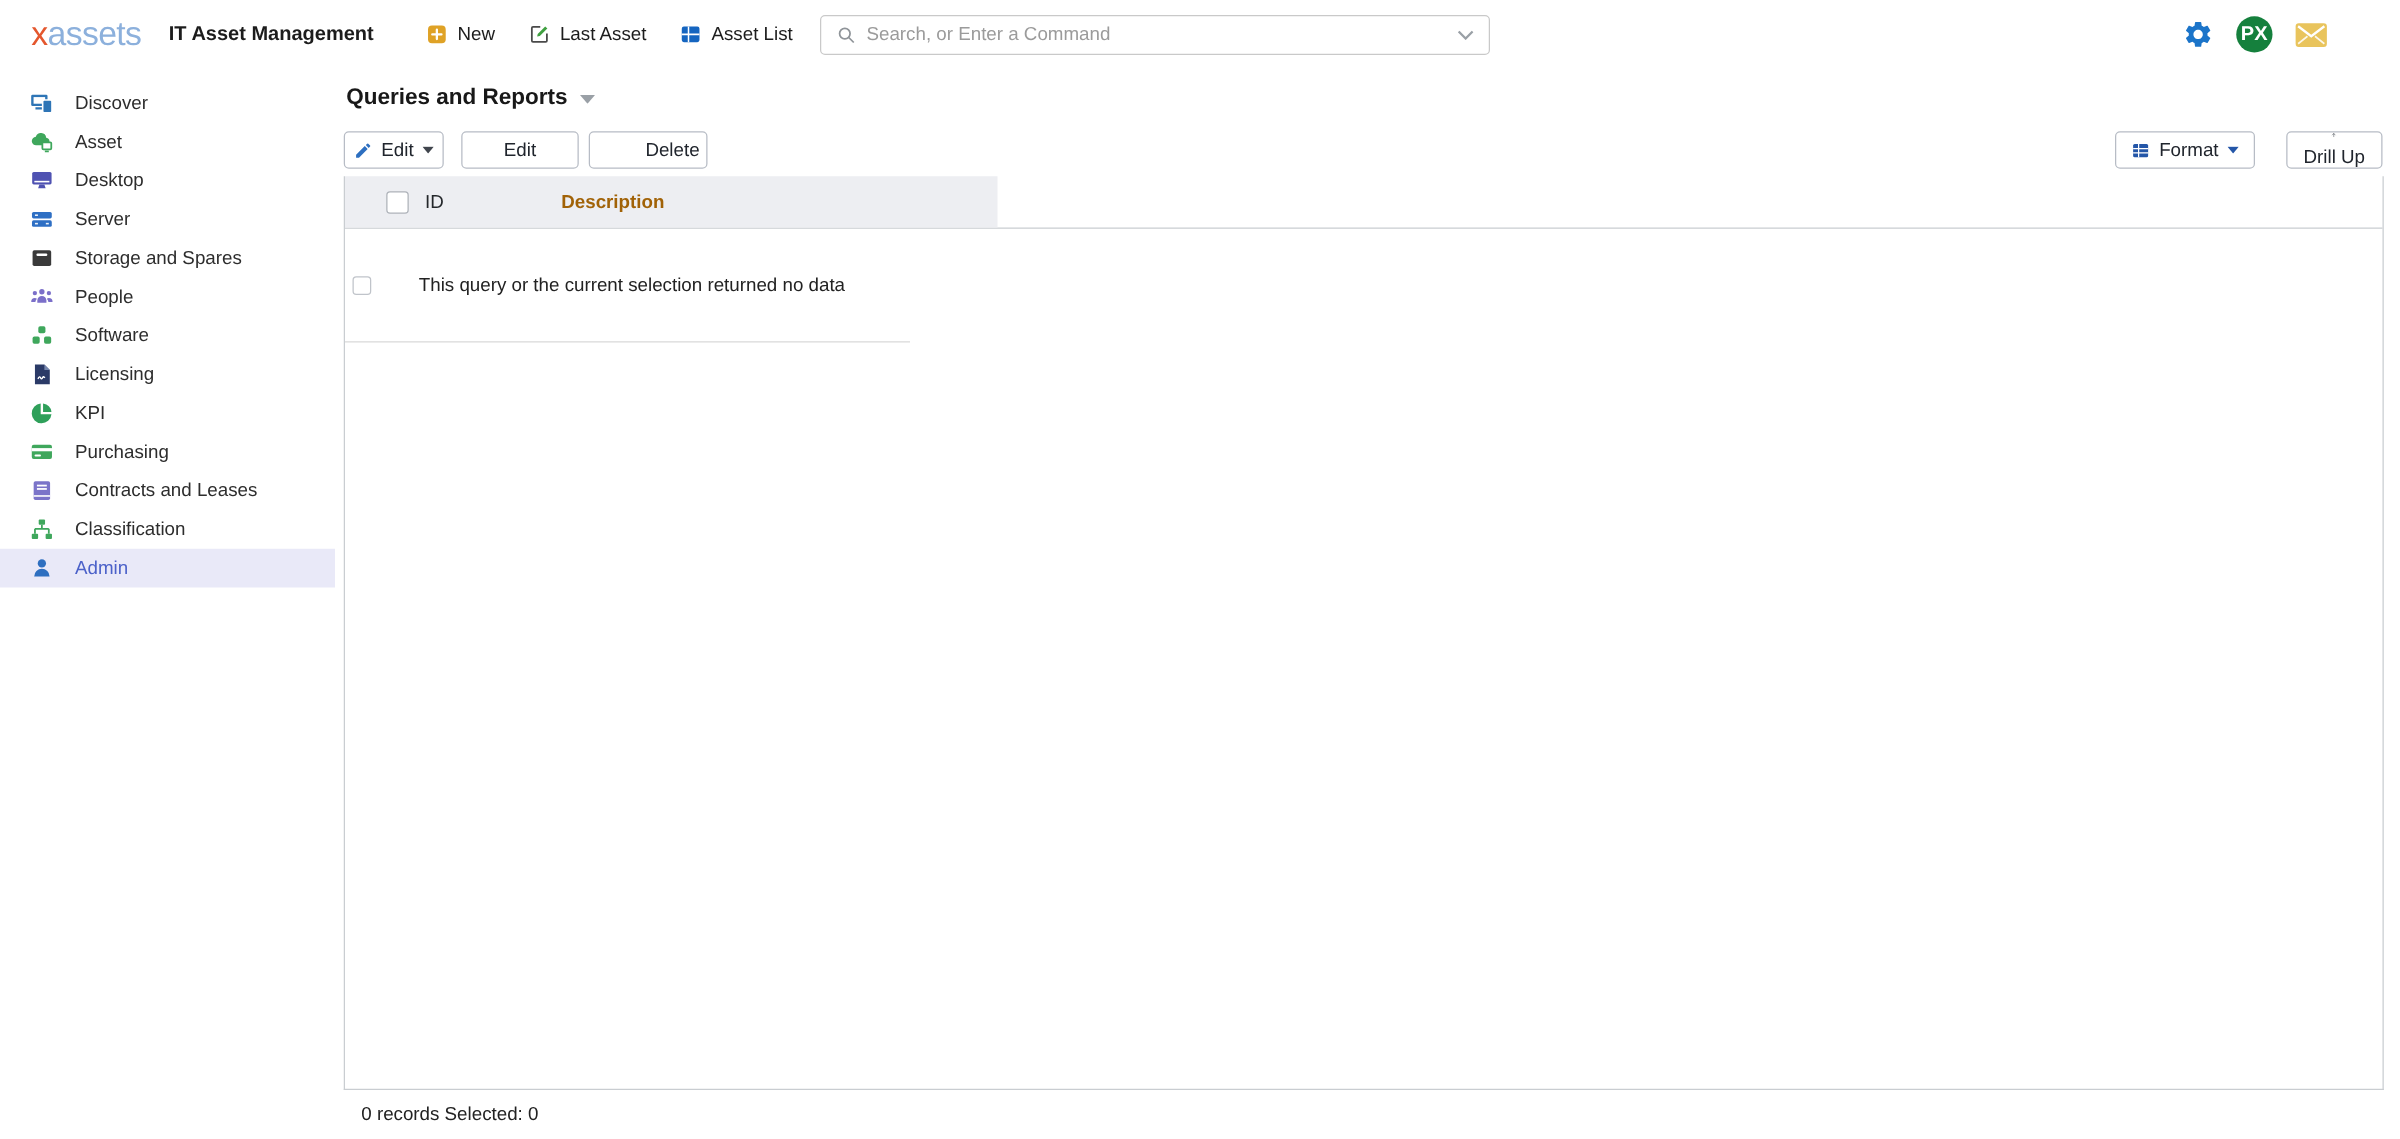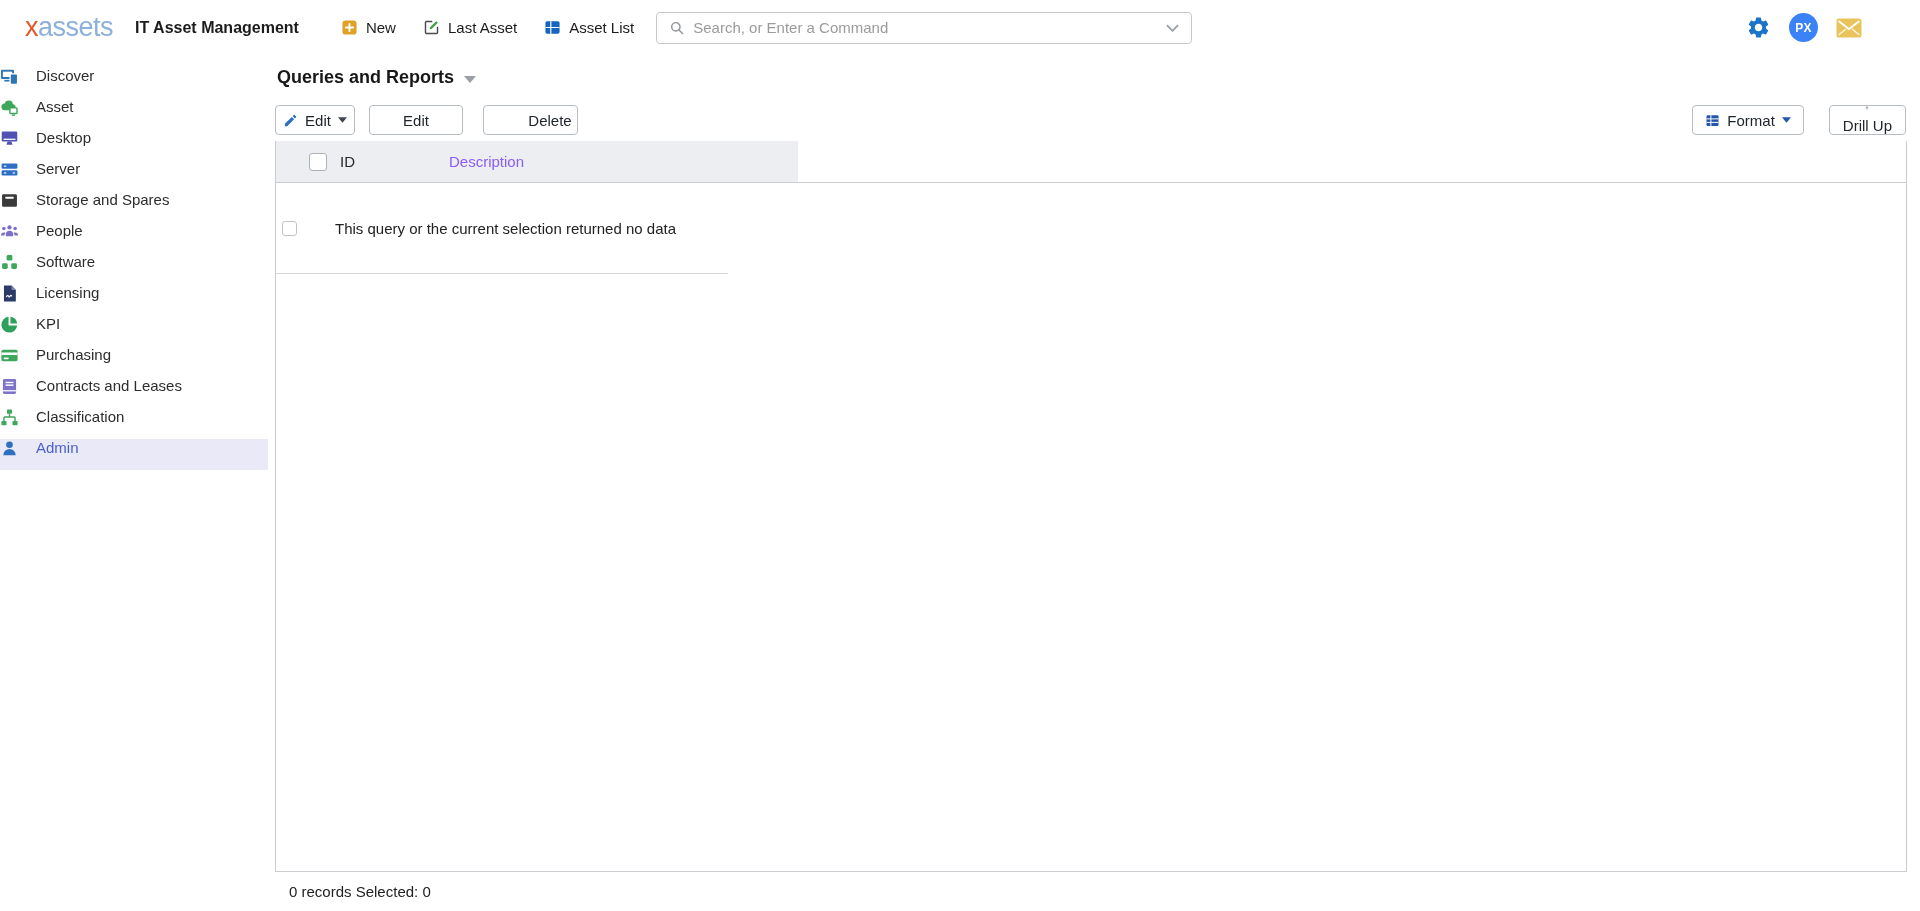--- a/index.html
+++ b/index.html
@@ -24,8 +24,8 @@
   .searchbox .sb-chev { width:13px; height:8px; flex:0 0 auto; cursor:pointer; }
   .topbar-right { margin-left:auto; margin-right:58px; display:flex; align-items:center; gap:18px; }
   .gear { width:25px; height:25px; cursor:pointer; }
-  .avatar { width:29px; height:29px; border-radius:50%; background:#3b82f6; color:#fff;
-    font-size:12px; font-weight:700; display:flex; align-items:center; justify-content:center;
+  .avatar { width:29px; height:29px; border-radius:50%; background:#15803d; color:#fff;
+    font-size:16px; font-weight:700; display:flex; align-items:center; justify-content:center;
     letter-spacing:.3px; cursor:pointer; }
   .mail { width:26px; height:20px; cursor:pointer; }
 

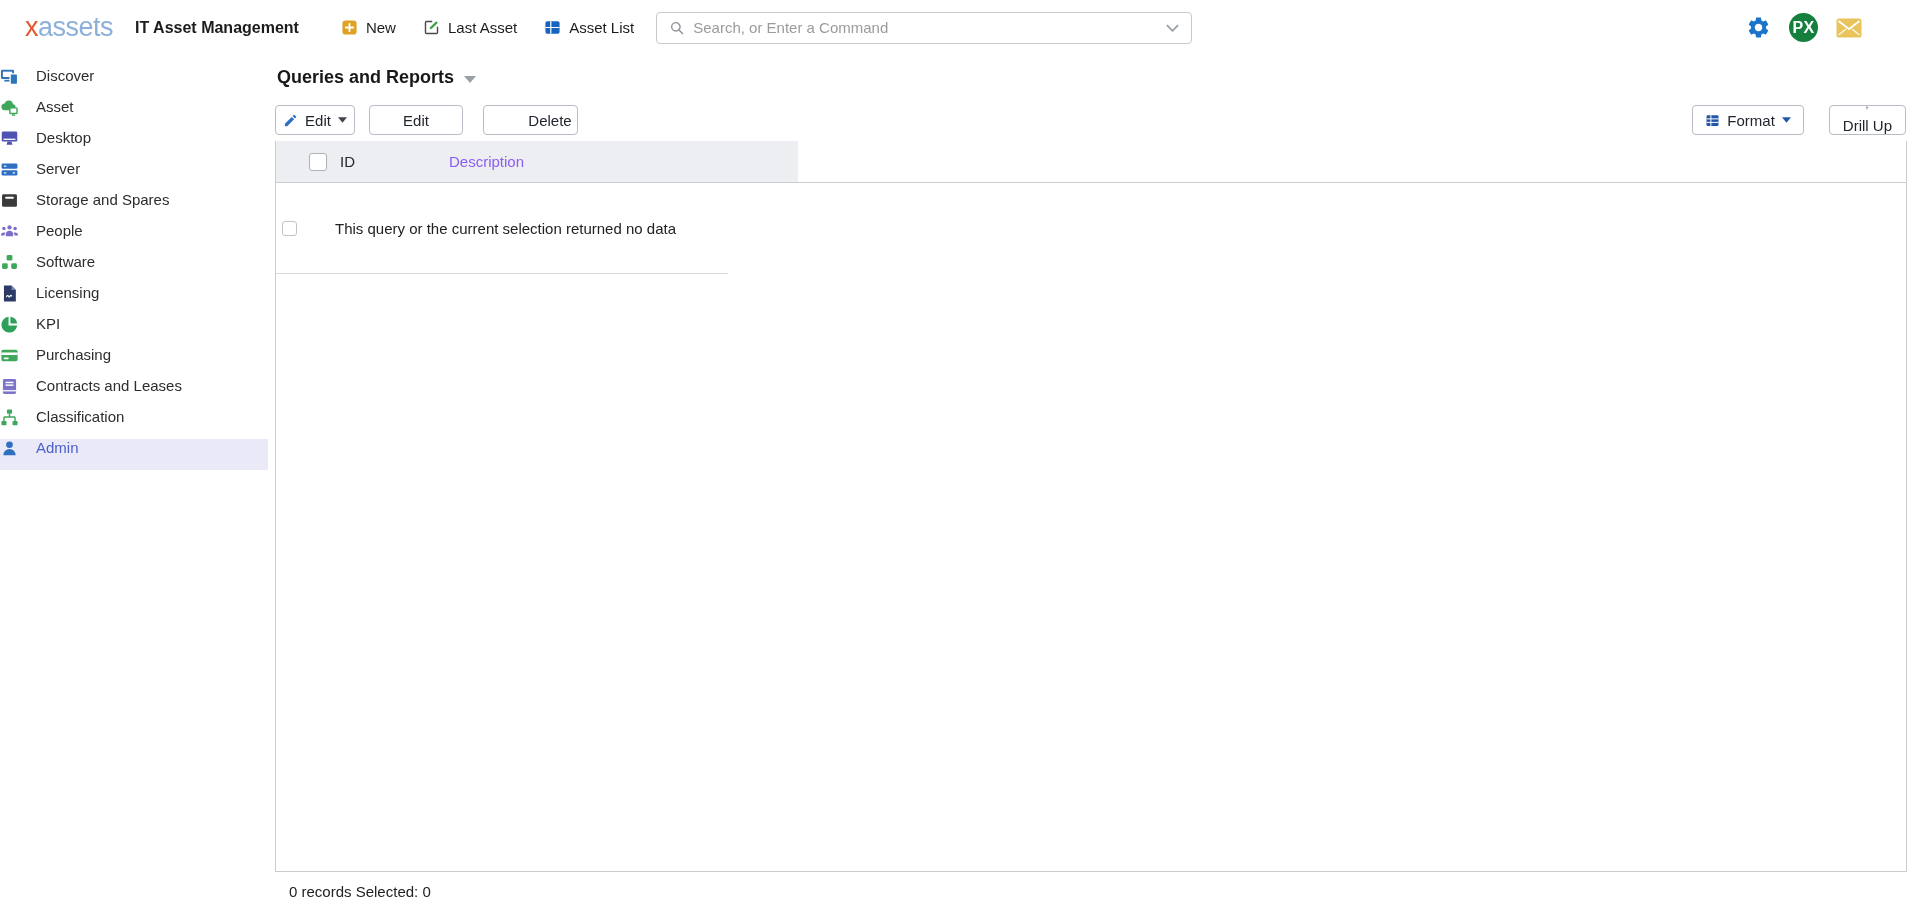--- a/index.html
+++ b/index.html
@@ -31,7 +31,7 @@
 
   
   .sidebar { position:absolute; left:0; top:55px; width:268px; bottom:0; padding-top:12px; }
-  .side-item { height:31px; display:flex; align-items:flex-start; 
+  .side-item { height:31px; display:flex; align-items:center; padding-left:24px;
     font-size:15px; color:#2d2d2d; cursor:pointer; white-space:nowrap; }
   .side-item .sicon { width:19px; height:19px; margin-right:17px; flex:0 0 auto; display:flex; }
   .side-item .sicon svg { width:19px; height:19px; display:block; }

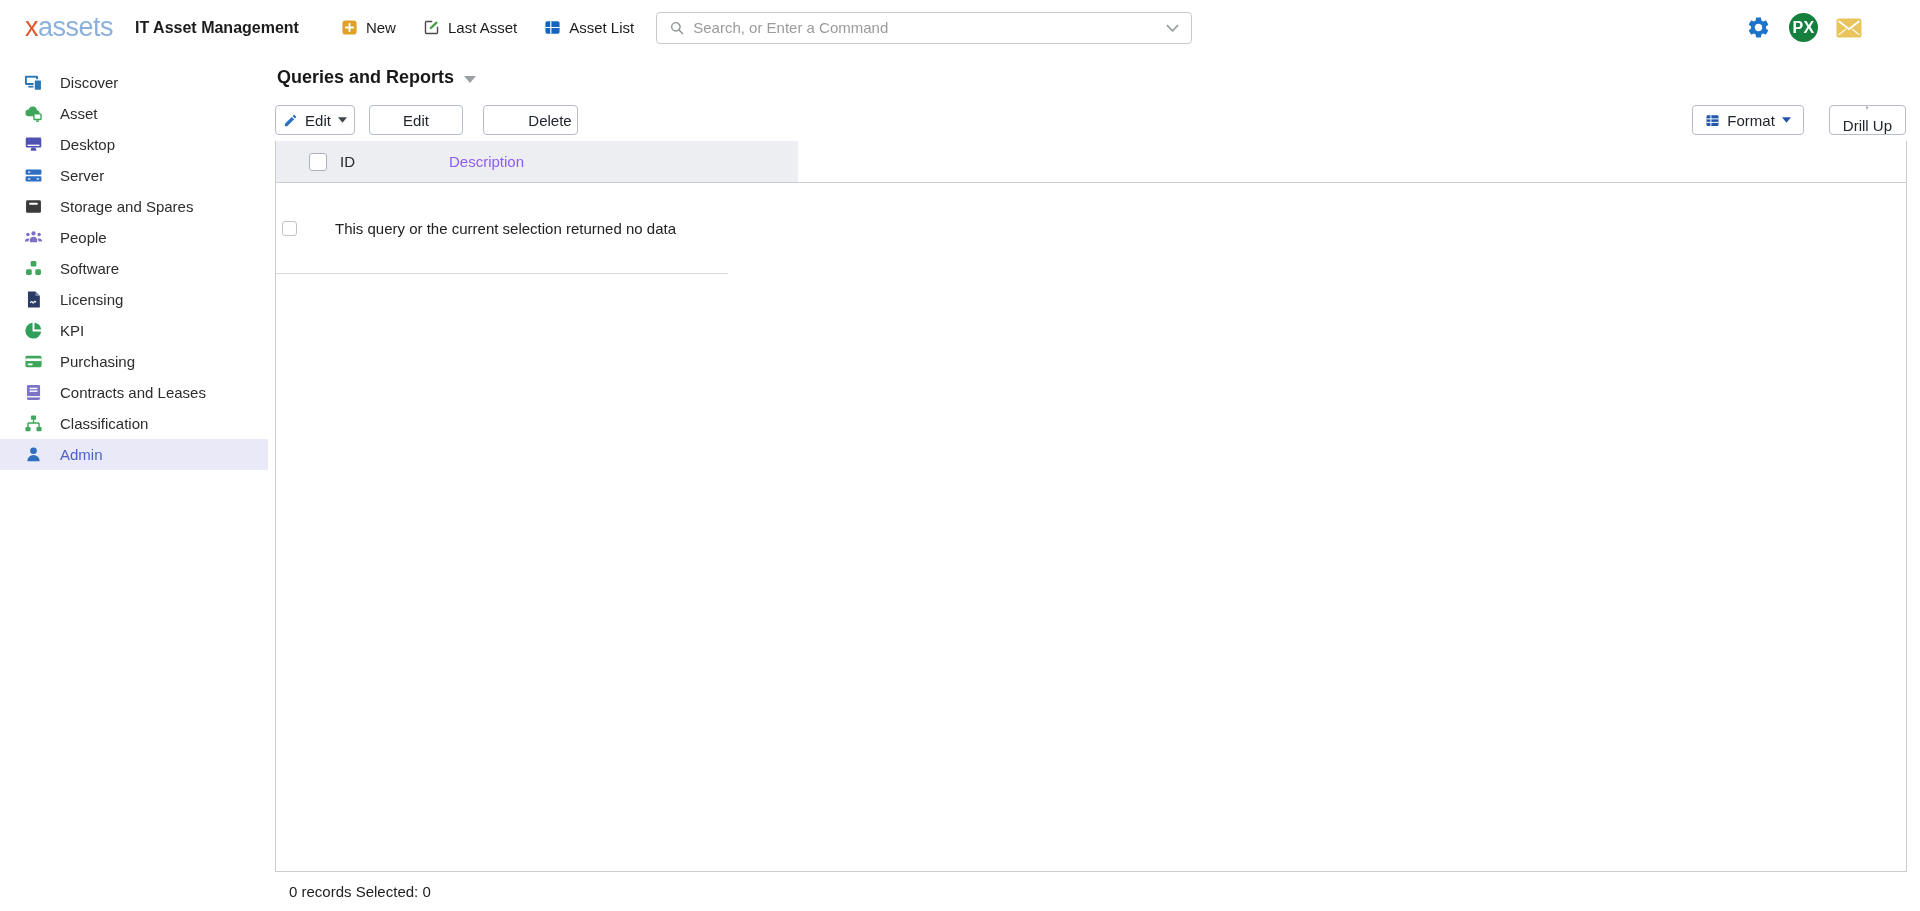--- a/index.html
+++ b/index.html
@@ -50,7 +50,7 @@
   .btn svg { display:block; }
   .btn-editmenu { width:80px; }
   .btn-edit { width:94px; margin-left:14px; }
-  .btn-delete { width:95px; margin-left:20px;padding-left:39px; }
+  .btn-delete { width:95px; margin-left:8px;padding-left:39px; }
   .right-btns { margin-left:auto; display:flex; gap:25px; }
   .btn-format { padding:0 12px; }
   .btn-drillup { padding:0 13px;flex-direction:column; }

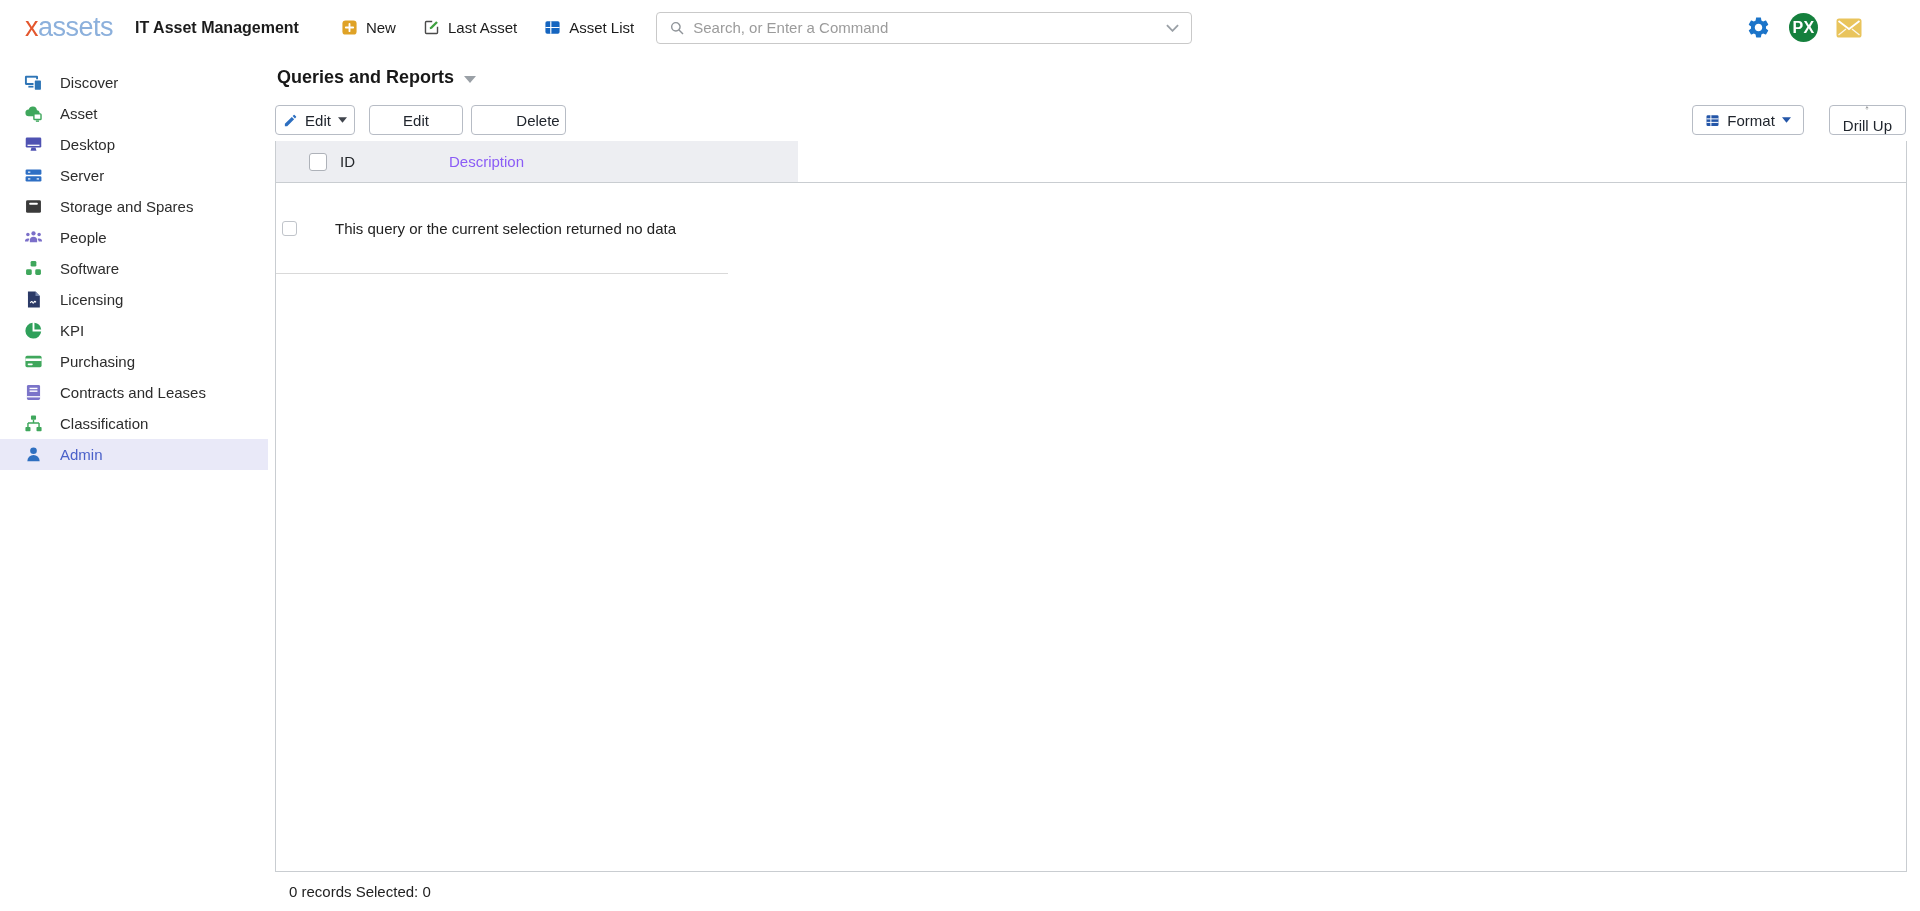--- a/index.html
+++ b/index.html
@@ -65,7 +65,7 @@
   .cb-cell { width:37px; padding-left:6px; }
   .checkbox { width:18px; height:18px; background:#fff; border:1px solid #aeb2b9; border-radius:3px; cursor:pointer; }
   .col-id { width:109px; font-size:15px; color:#24272b; cursor:pointer; }
-  .col-desc { font-size:15px; color:#8b5cf6; cursor:pointer; }
+  .col-desc { font-size:15px; color:#a16207; cursor:pointer;font-weight:bold; }
   .empty-row { width:452px; height:91px; border-bottom:1px solid #d9d9d9; display:flex; align-items:center; }
   .empty-row .checkbox { width:15px; height:15px; margin-left:6px; border-color:#c0c4ca; }
   .empty-msg { margin-left:38px; font-size:15px; color:#222; }

